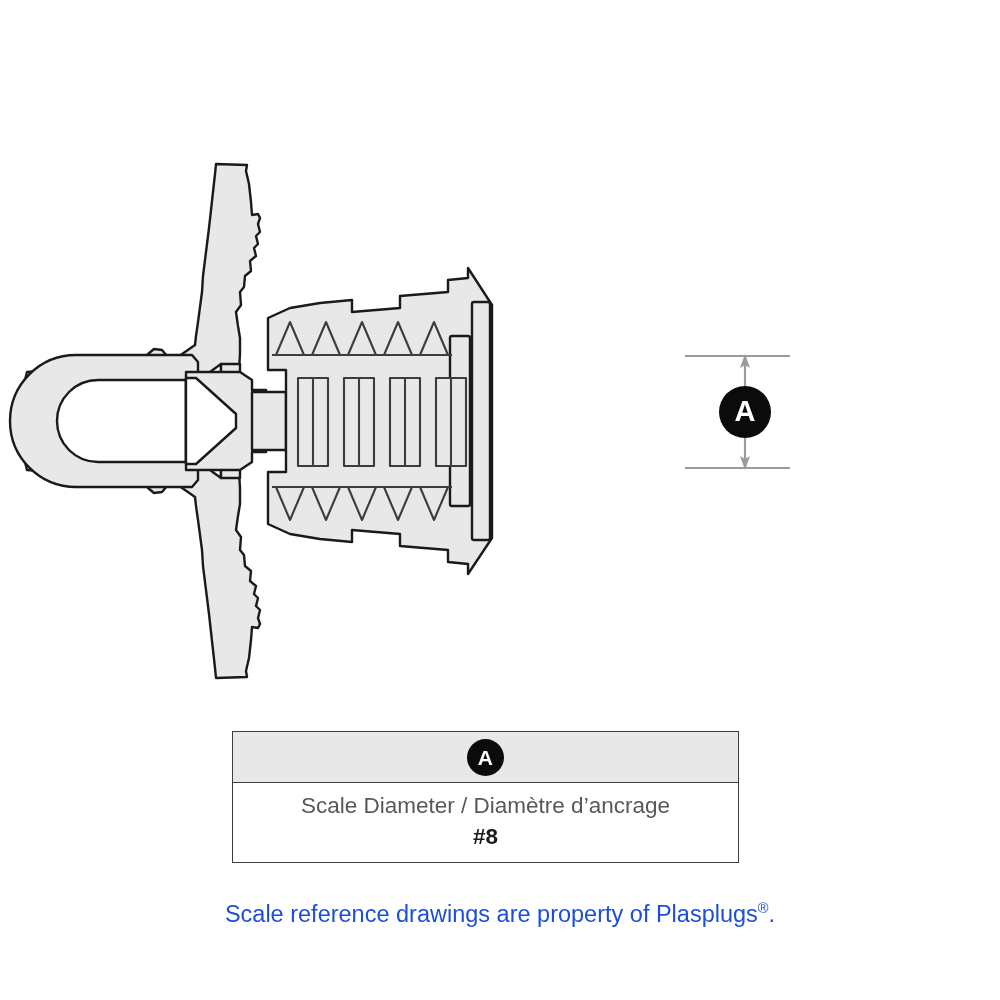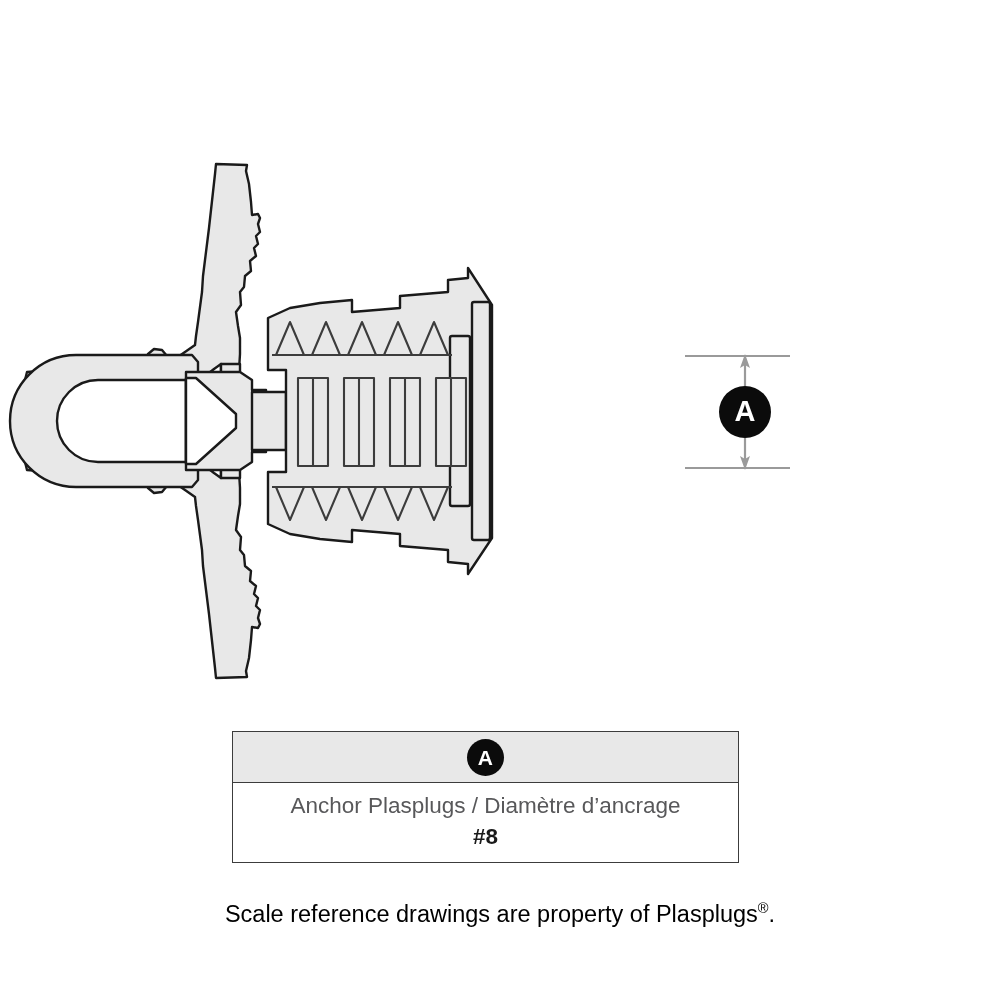--- a/index.html
+++ b/index.html
@@ -216,7 +216,7 @@
       <div class="badge">A</div>
     </div>
     <div class="spec-body">
-      <div class="spec-label">Anchor Plasplugs / Diamètre d’ancrage</div>
+      <div class="spec-label">Scale Diameter / Diamètre d’ancrage</div>
       <div class="spec-value">#8</div>
     </div>
   </div>

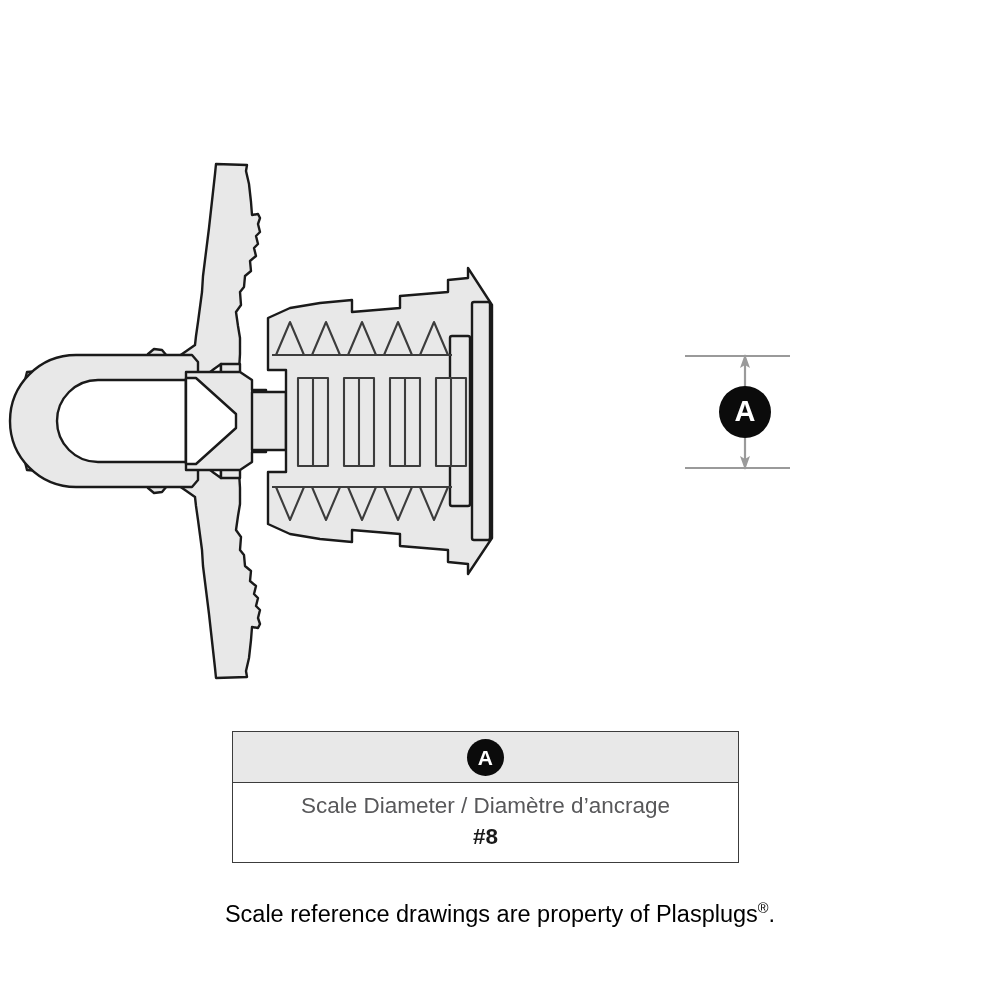--- a/index.html
+++ b/index.html
@@ -64,7 +64,7 @@
   .footer{
     position:absolute;left:0;top:898px;width:1000px;
     text-align:center;
-    color:#000000;
+    color:#1d4ed8;
   }
   .footer-line{
     font-size:23.5px;

